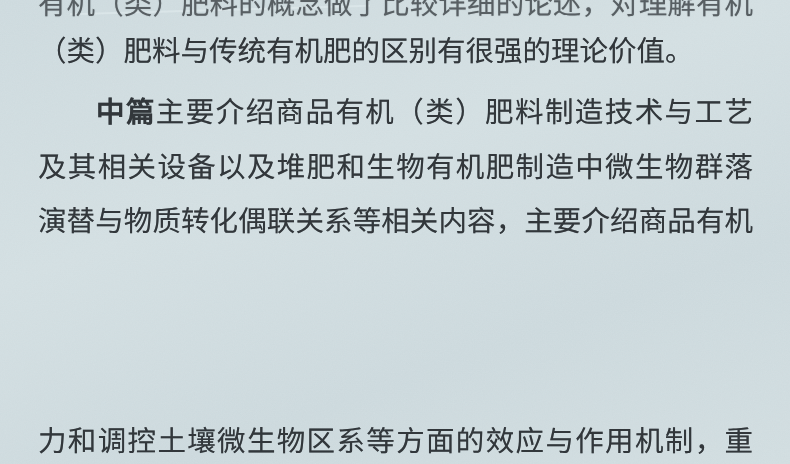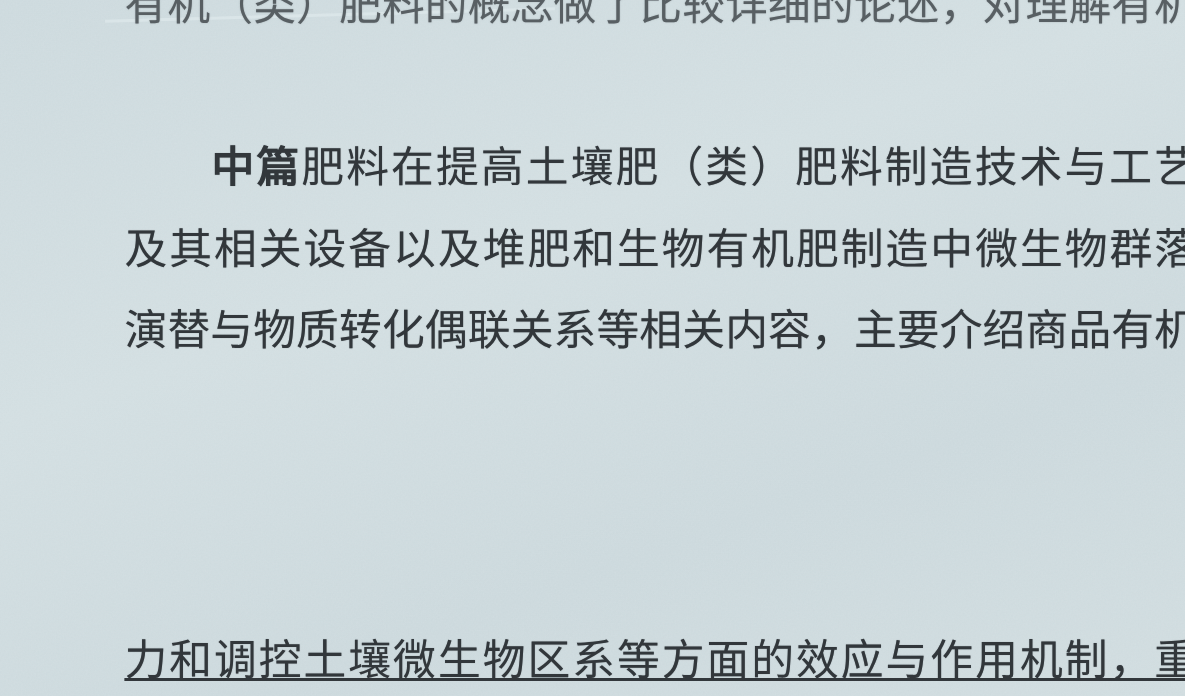--- a/index.html
+++ b/index.html
@@ -28,7 +28,6 @@
   .textblock {
     position: absolute;
     inset: 0;
-    margin-left: 45px;
   }
   .line {
     position: absolute;

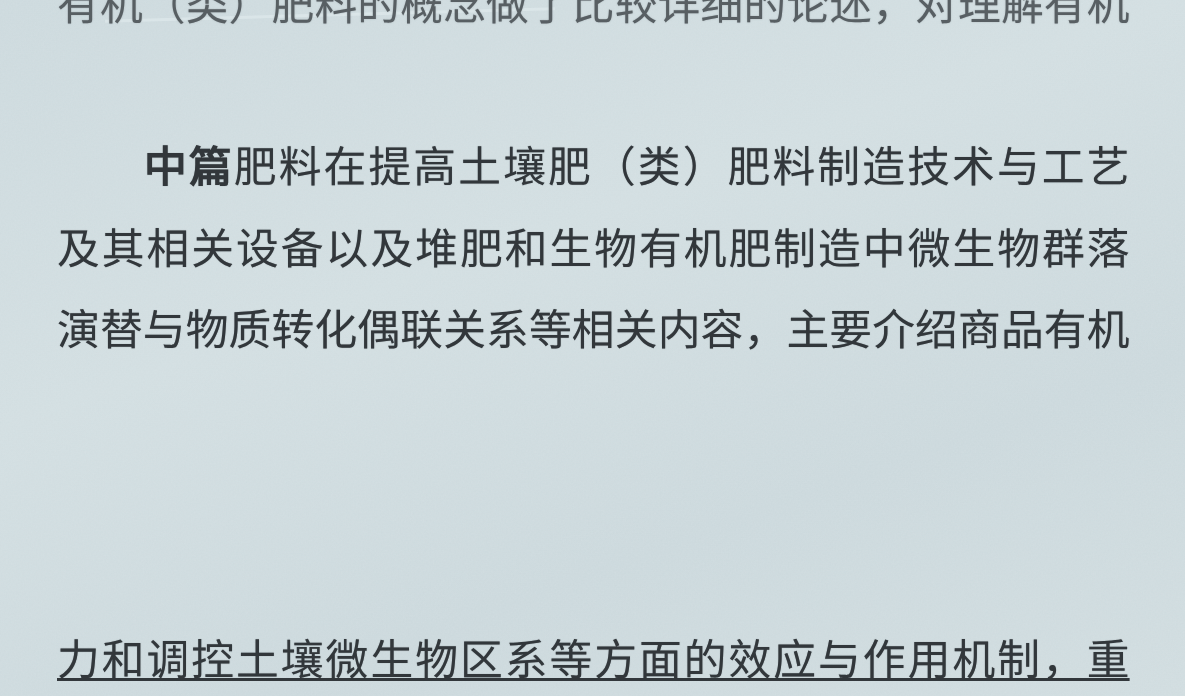--- a/index.html
+++ b/index.html
@@ -94,6 +94,9 @@
       <span>有机（类）肥料的概念做了比较详细的论述，对理解有机</span>
     </div>
 
+    <div class="line l1">
+      <span>（类）肥料与传统有机肥的区别有很强的理论价值。</span>
+    </div>
 
     <div class="line l2 justify indent">
       <span class="seg-bold">中篇</span><span>肥料在提高土壤肥（类）肥料制造技术与工艺</span>

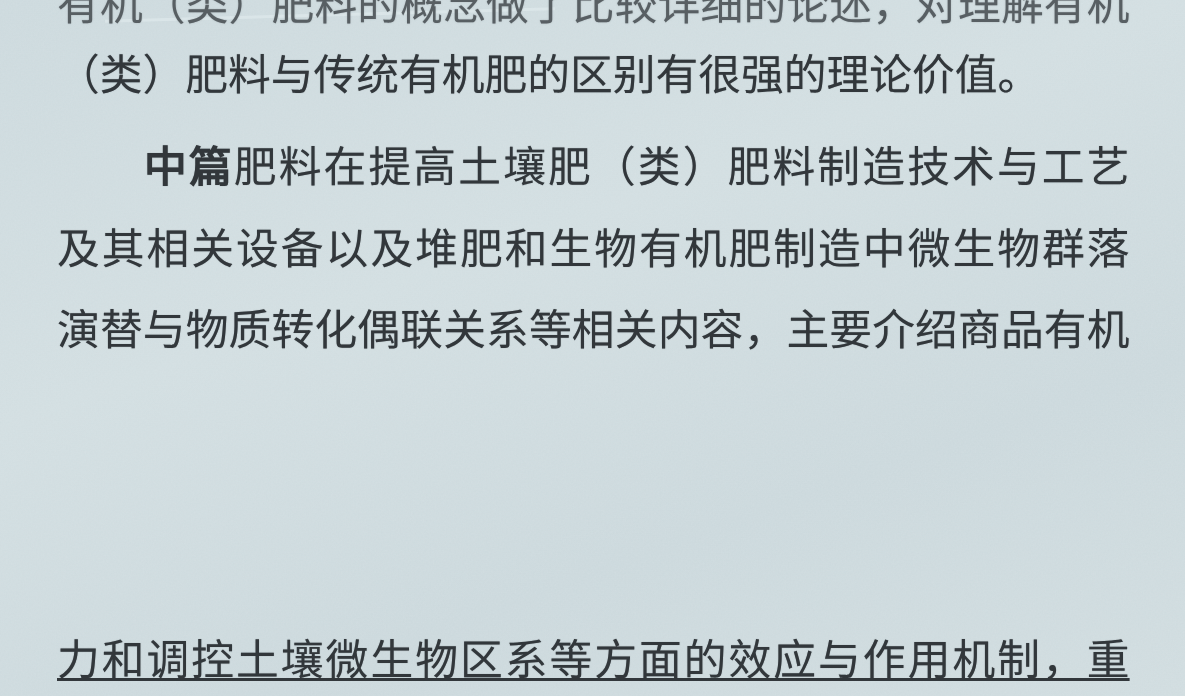--- a/index.html
+++ b/index.html
@@ -99,7 +99,7 @@
     </div>
 
     <div class="line l2 justify indent">
-      <span class="seg-bold">中篇</span><span>肥料在提高土壤肥（类）肥料制造技术与工艺</span>
+      <span class="seg-bold">中篇</span><span>主要介绍商品有机（类）肥料制造技术与工艺</span>
     </div>
 
     <div class="line l3 justify">

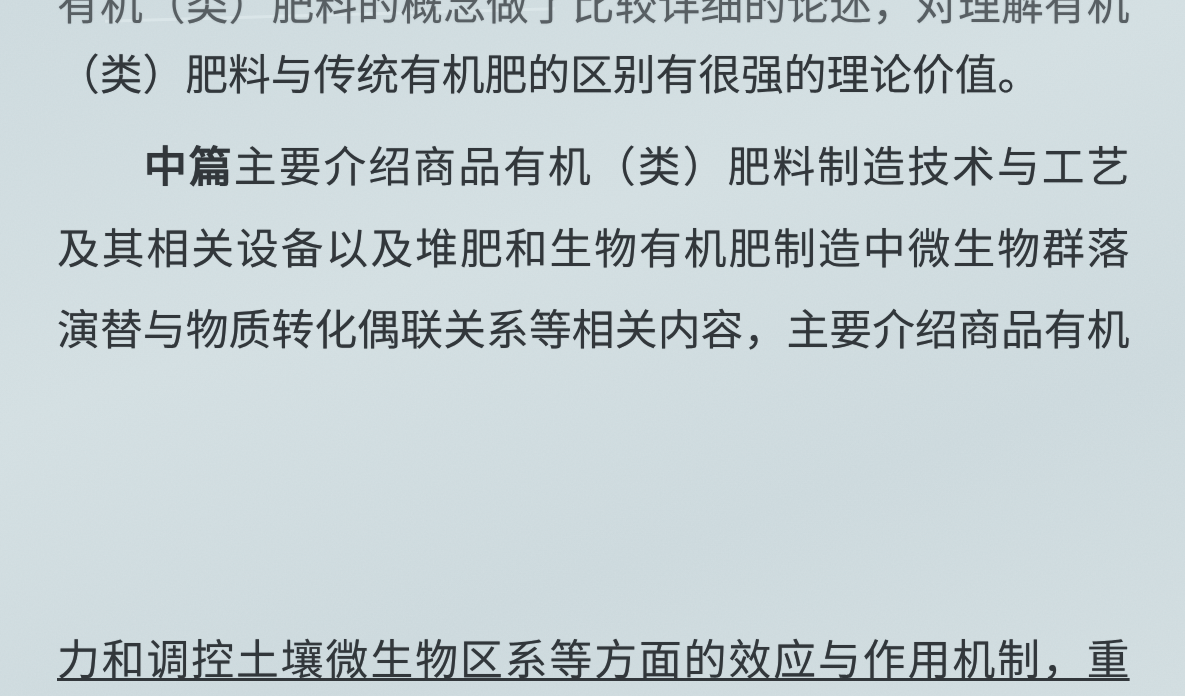--- a/index.html
+++ b/index.html
@@ -61,7 +61,7 @@
   .l5 { top: 258px; }
   .l6 { top: 314px; }
   .l7 { top: 369px; }
-  .l8 { top: 423px; text-decoration: underline; }
+  .l8 { top: 423px; }
   .scratch {
     position: absolute;
     top: 9px;

